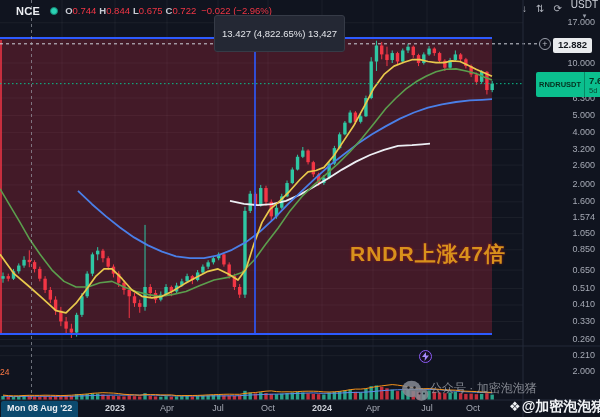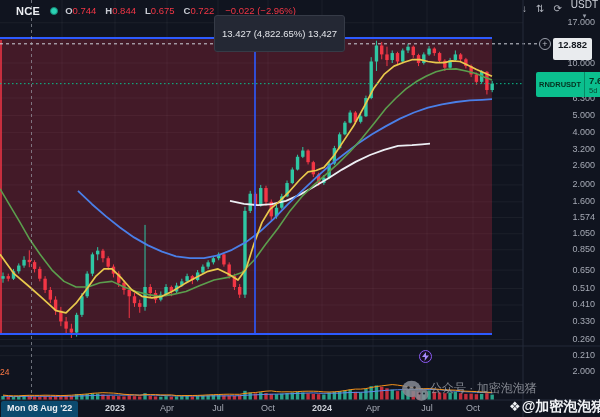--- a/index.html
+++ b/index.html
@@ -10,7 +10,7 @@
   .header{position:absolute;left:16px;top:4px;height:13px;display:flex;align-items:center;z-index:6;}
   .sym{color:#eef0f4;font-size:11px;font-weight:bold;letter-spacing:.3px;}
   .live-dot{width:8px;height:8px;border-radius:50%;background:#2bd2b4;border:1px solid #158876;margin:0 7px 0 10px;}
-  .ohlc{font-size:9.5px;color:#c8cbd3;display:flex;gap:9px;}
+  .ohlc{font-size:9.5px;color:#c8cbd3;display:flex;gap:3px;}
   .ohlc .k{color:#c8cbd3;font-weight:bold;}
   .ohlc .v{color:#f23645;}
   .ohlc .chg{color:#f23645;margin-left:2px;}

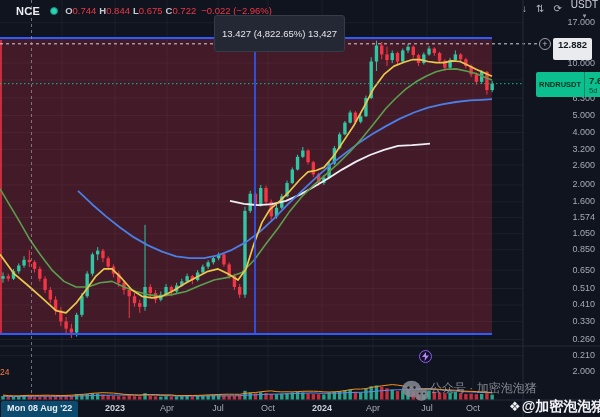--- a/index.html
+++ b/index.html
@@ -29,7 +29,7 @@
   .time-tick.year{color:#ced1d8;font-weight:bold;}
   .date-tip{position:absolute;left:1px;top:401px;height:29px;line-height:14px;background:#0c4a6e;border-radius:2px;
       padding:0 6px;font-size:9px;font-weight:bold;color:#eceef2;z-index:6;white-space:nowrap;}
-  .high-label{position:absolute;left:553px;top:38px;height:22px;line-height:13px;background:#e9ebee;color:#14181f;
+  .high-label{position:absolute;left:553px;top:38px;height:15px;line-height:13px;background:#e9ebee;color:#14181f;
       font-size:9.5px;font-weight:bold;border-radius:2px;padding:0 5px;z-index:6;}
   .alert-plus{position:absolute;left:539px;top:38px;width:12px;height:12px;border:1px solid #9ba0ab;border-radius:50%;
       color:#b6bac3;font-size:9px;line-height:10px;text-align:center;z-index:6;cursor:pointer;}

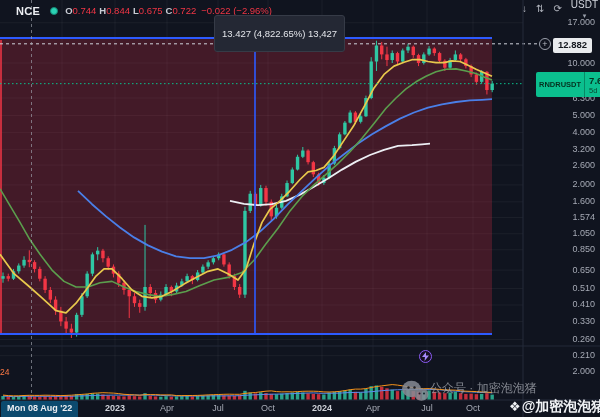--- a/index.html
+++ b/index.html
@@ -456,6 +456,7 @@
     </span>
   </div>
 
+  <div class="annotation">RNDR上涨47倍</div>
 
   <div class="wm1-icon">
     <svg width="28" height="22" viewBox="0 0 28 22">

